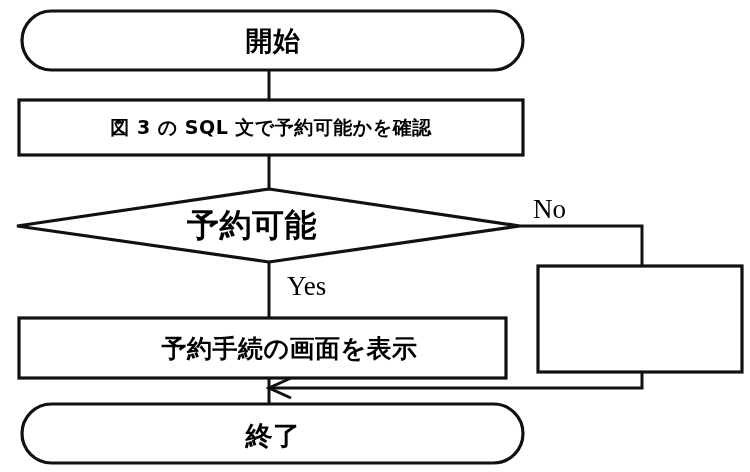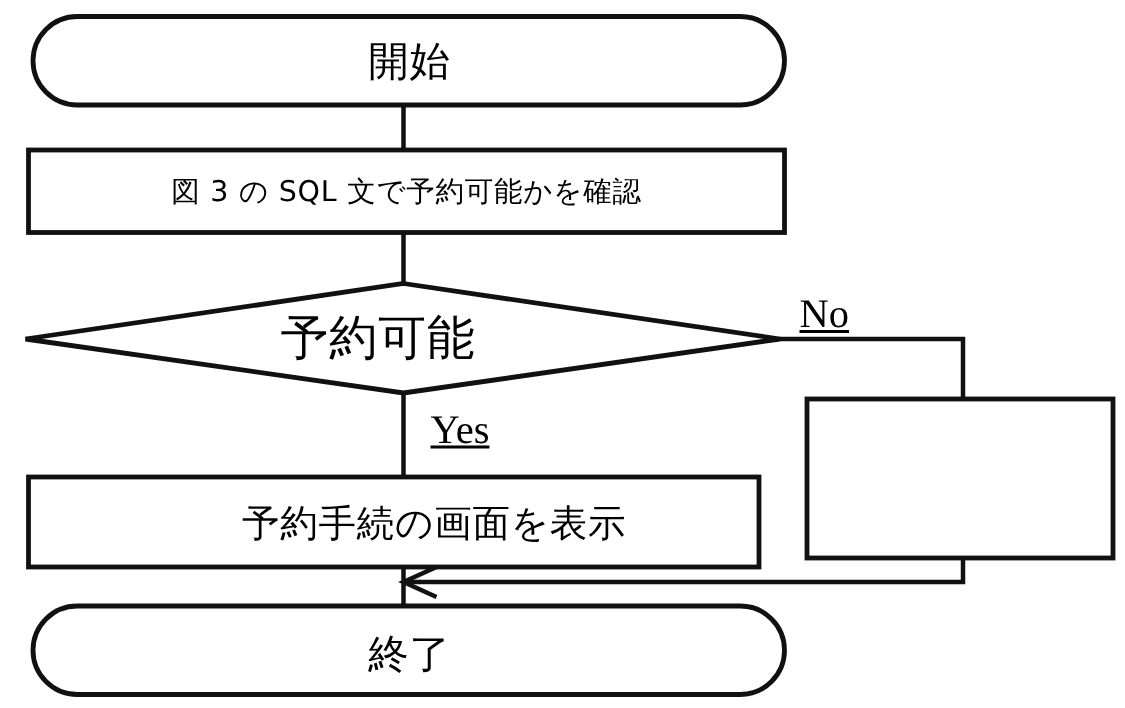--- a/index.html
+++ b/index.html
@@ -57,7 +57,7 @@
   }
   .jp {
     font-family: "DejaVu Sans", "Liberation Sans", sans-serif;
-    font-weight: 400;
+    font-weight: 700;
   }
   .edge-label {
     position: absolute;

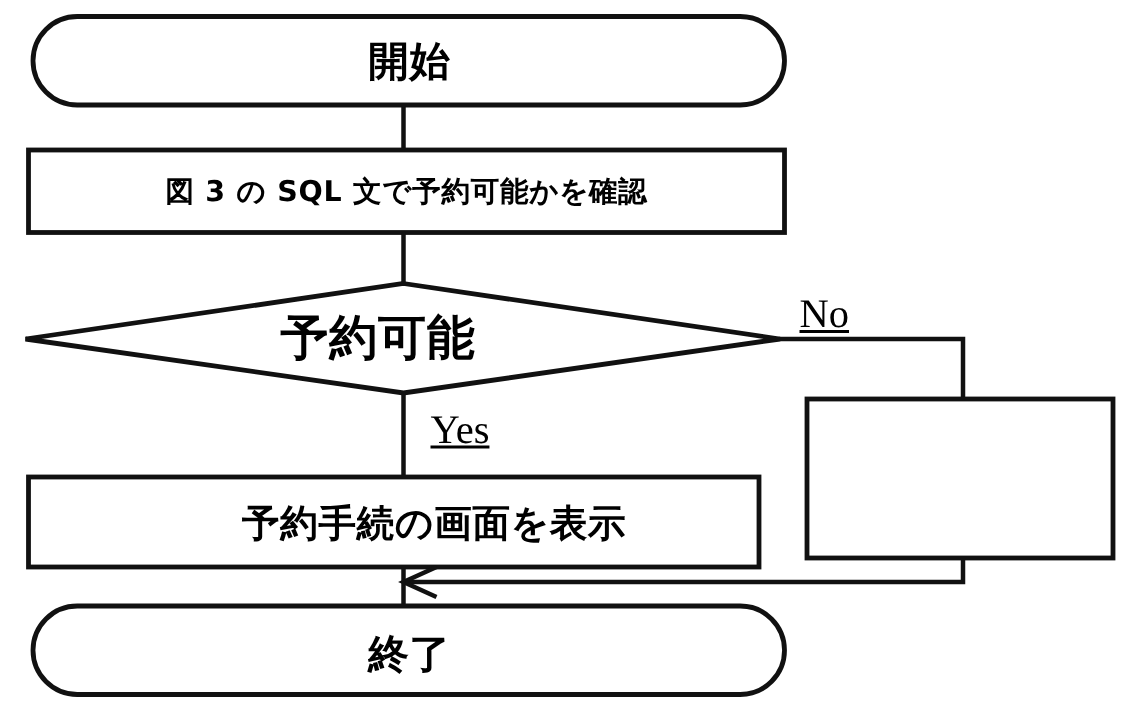--- a/index.html
+++ b/index.html
@@ -65,7 +65,6 @@
     font-family: "Liberation Serif", "DejaVu Serif", serif;
     line-height: 1;
     white-space: nowrap;
-    text-decoration: underline;
   }
   .label-start   { left: 22px;  top: 11px;  width: 502px; height: 60px;  font-size: 27px; }
   .label-check   { left: 19px;  top: 100px; width: 504px; height: 55px;  font-size: 19px; }

